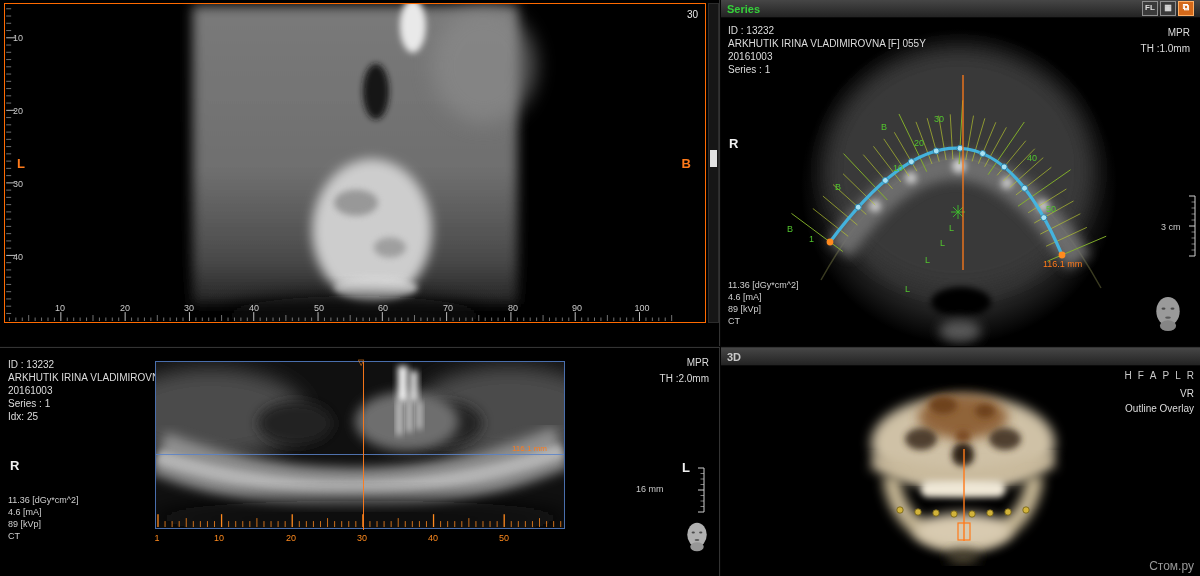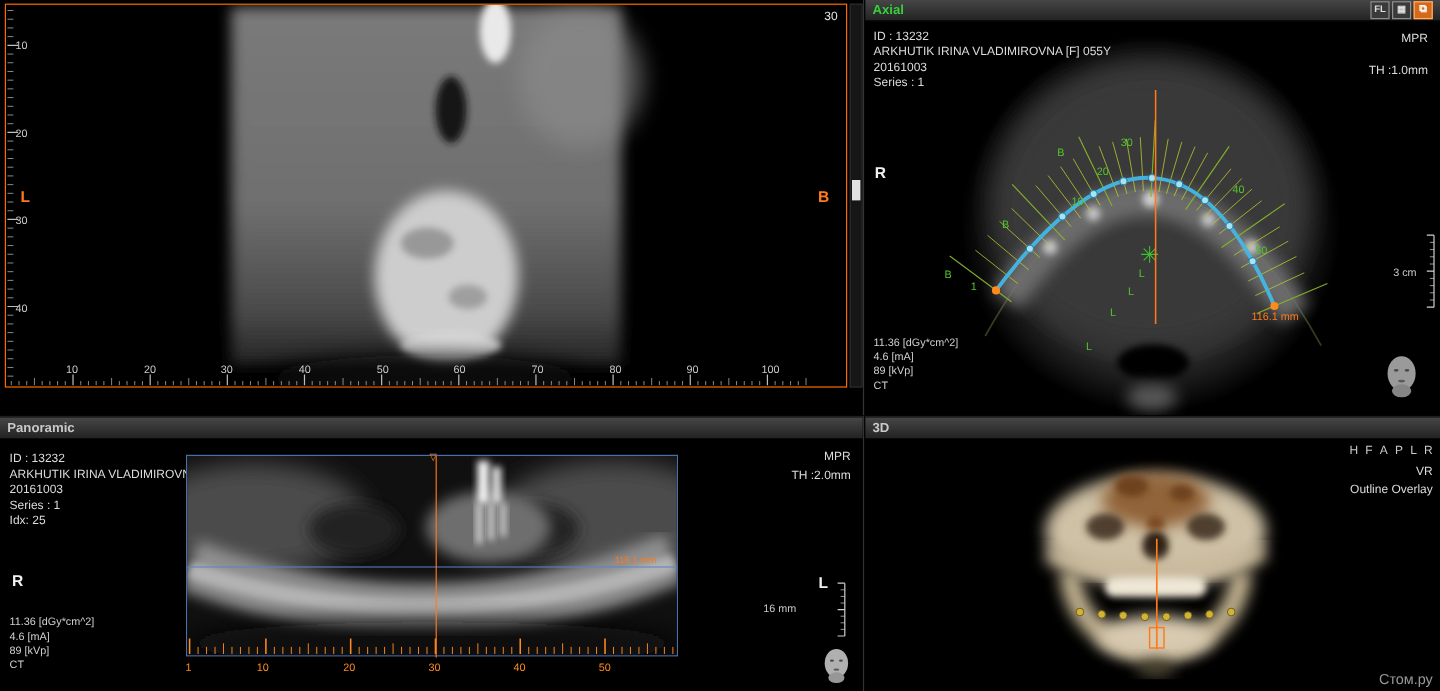--- a/index.html
+++ b/index.html
@@ -255,7 +255,7 @@
 
   <div class="panel" id="axi">
     <div class="titlebar">
-      <span class="title-green">Axial</span>
+      <span class="title-green">Series</span>
       <span class="tb-icons">
         <span class="tb-icon">FL</span>
         <span class="tb-icon">▦</span>

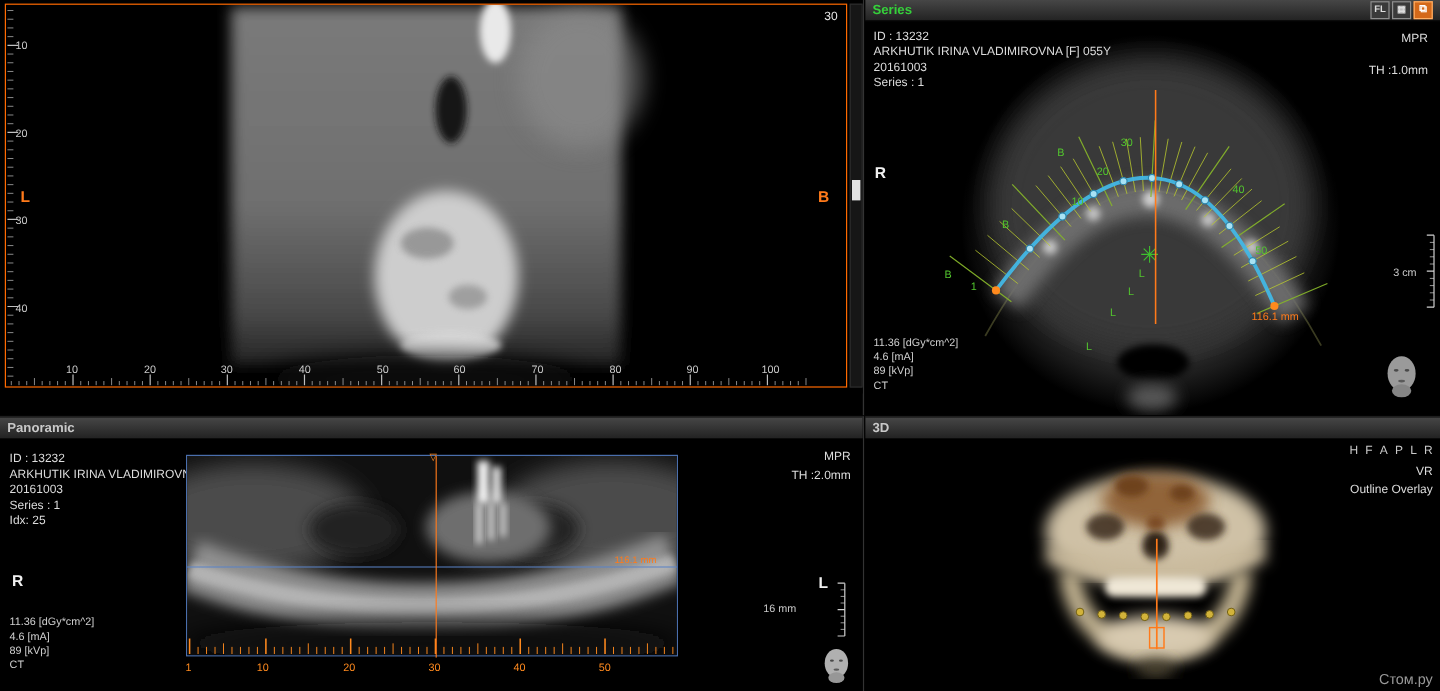--- a/index.html
+++ b/index.html
@@ -350,7 +350,7 @@
       </div>
       <div class="info right" style="right:10px;top:8px">
         <div>MPR</div>
-        <div style="margin-top:14px">TH :1.0mm</div>
+        <div style="margin-top:3px">TH :1.0mm</div>
       </div>
       <span class="orient" style="left:8px;top:118px">R</span>
 

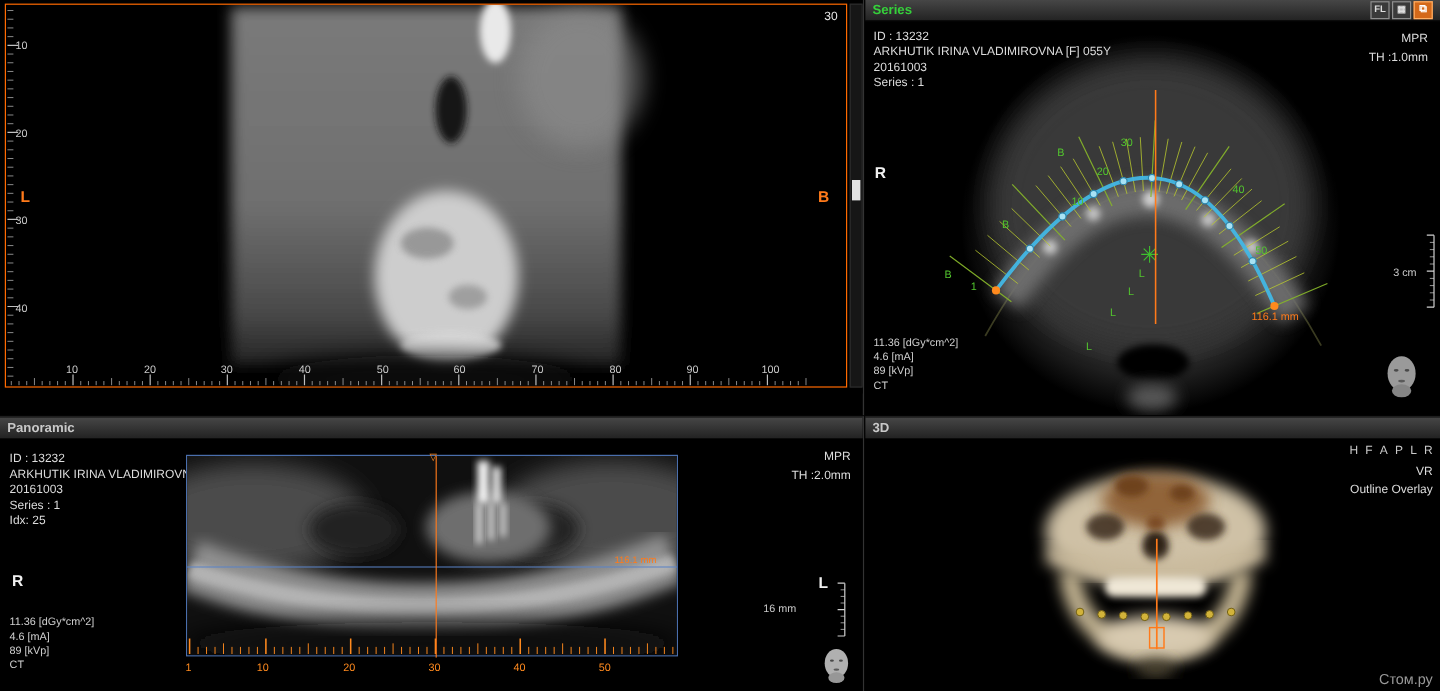--- a/index.html
+++ b/index.html
@@ -405,9 +405,6 @@
   </div>
 
   <div class="panel" id="pan">
-    <div class="titlebar">
-      <span>Panoramic</span>
-    </div>
     <div class="content">
       <div class="info" style="left:8px;top:10px">
         <div>ID : 13232</div>

